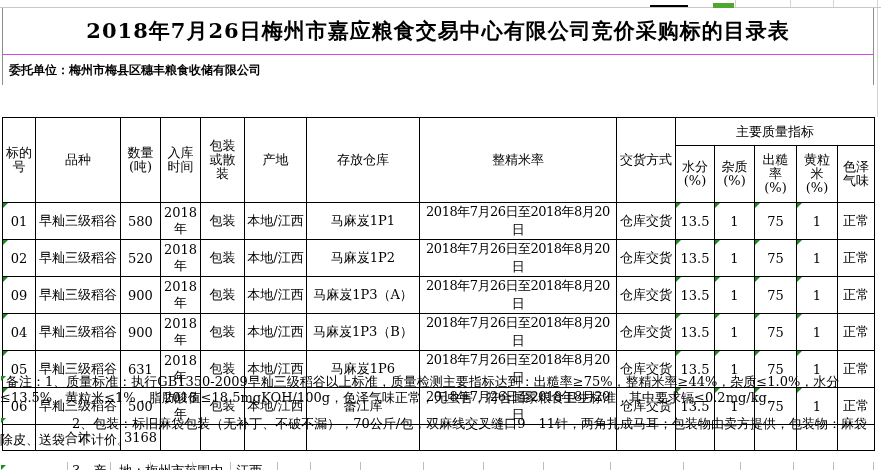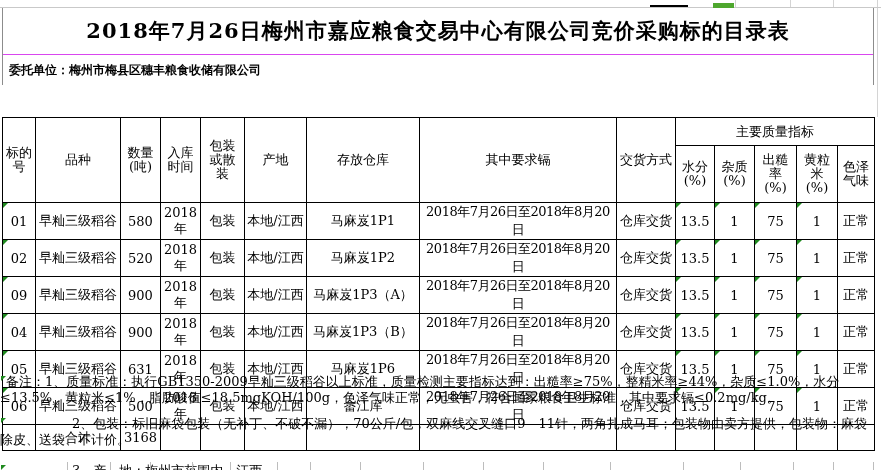--- a/index.html
+++ b/index.html
@@ -106,7 +106,7 @@
 装</th>
         <th rowspan="2">产地</th>
         <th rowspan="2">存放仓库</th>
-        <th rowspan="2">其中要求镉</th>
+        <th rowspan="2">整精米率</th>
         <th rowspan="2">交货方式</th>
         <th colspan="5" class="qgroup">主要质量指标</th>
       </tr>

